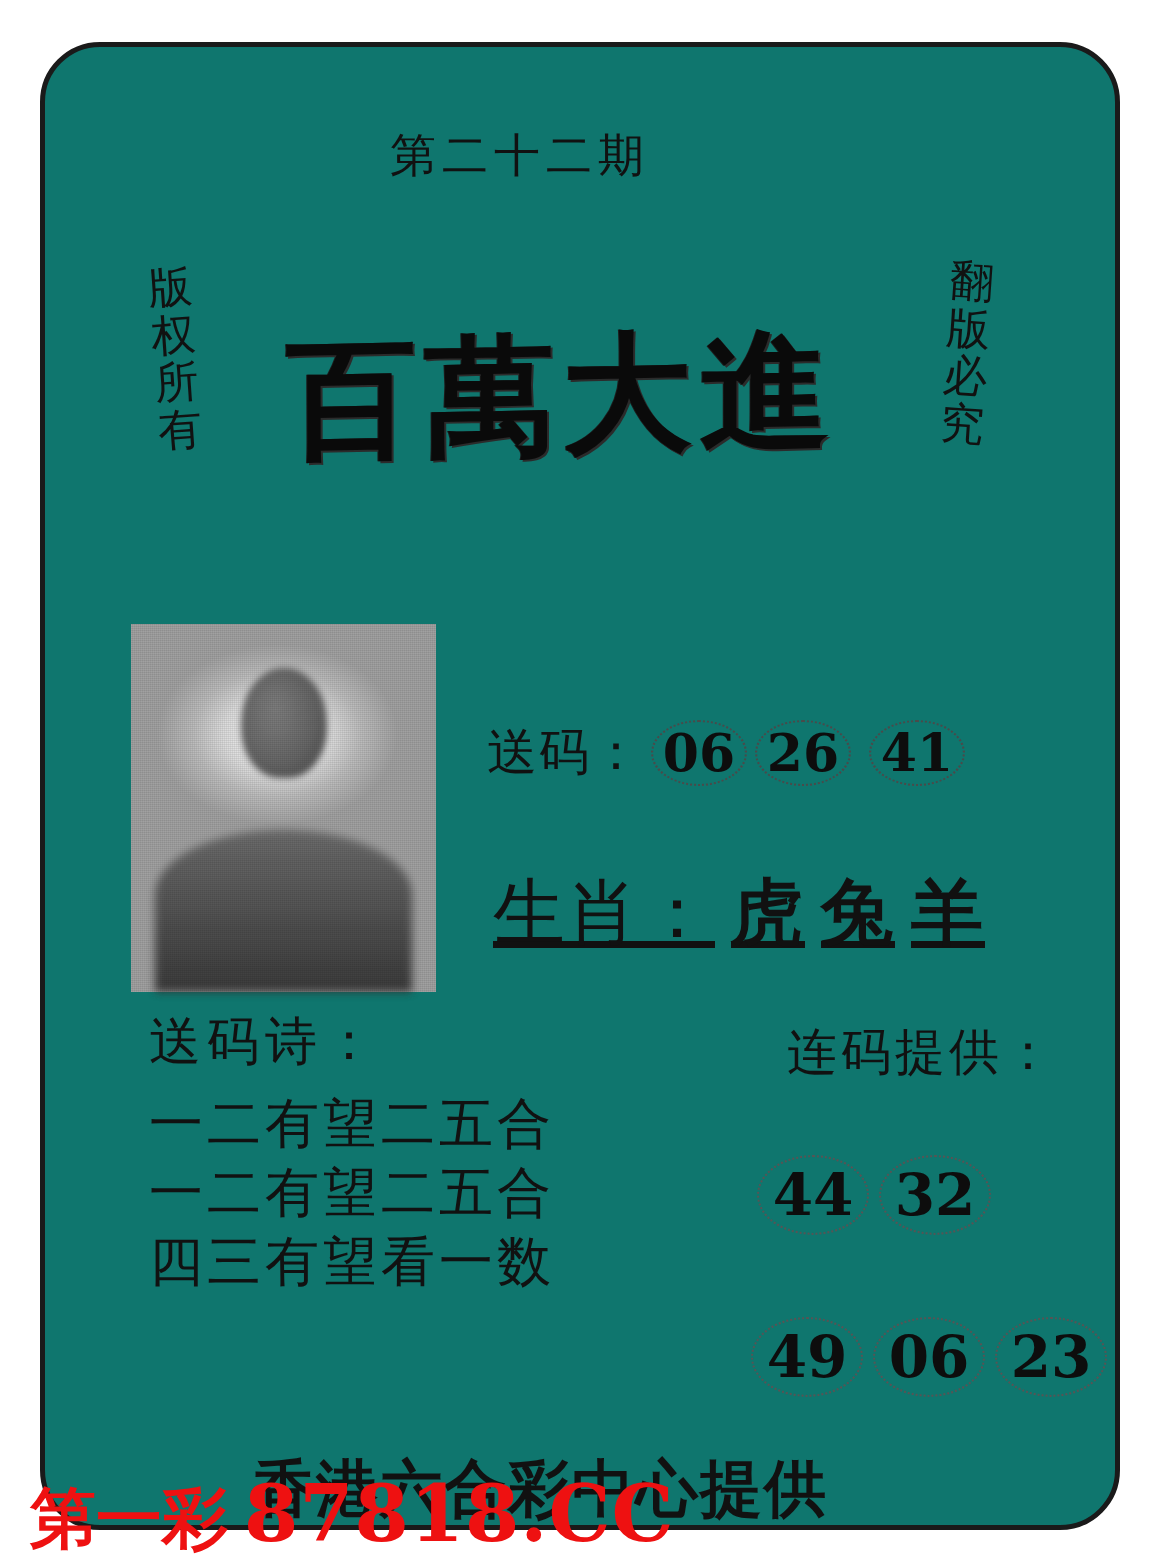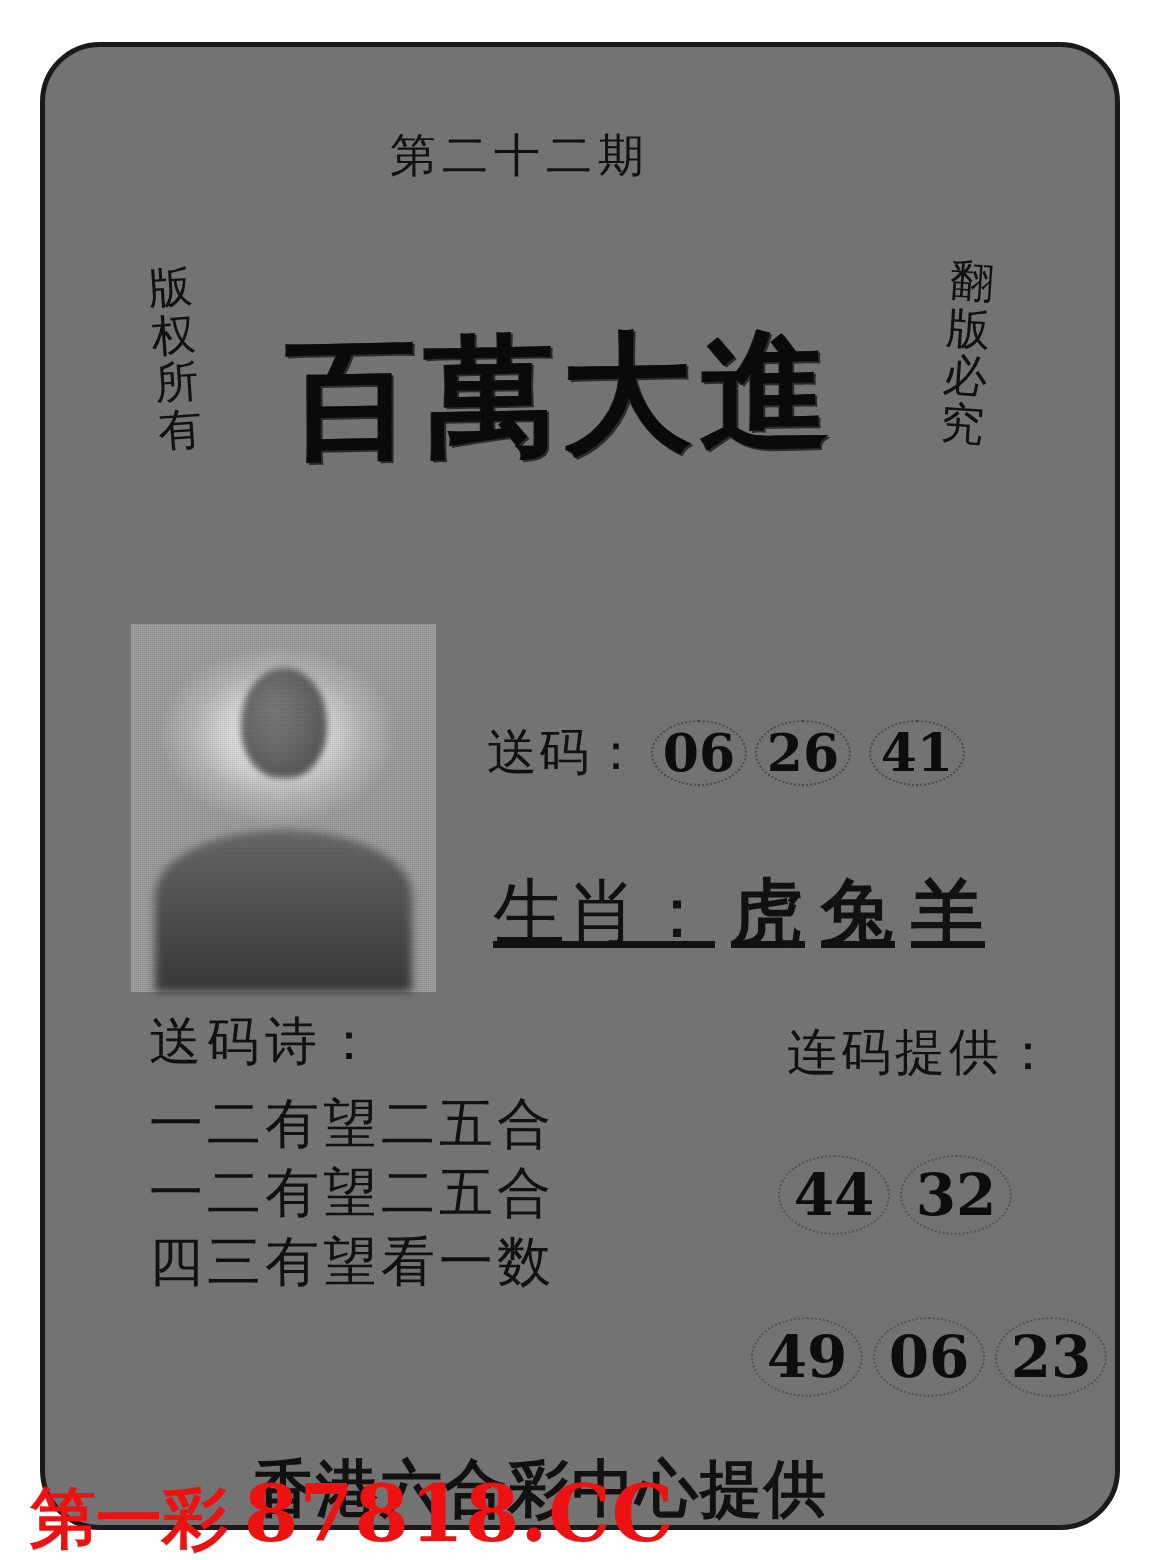--- a/index.html
+++ b/index.html
@@ -25,7 +25,7 @@
     border: 5px solid #1a1a1a;
     border-radius: 60px;
     box-sizing: border-box;
-    background: #737373;
+    background: #0f766e;
   }
 
   

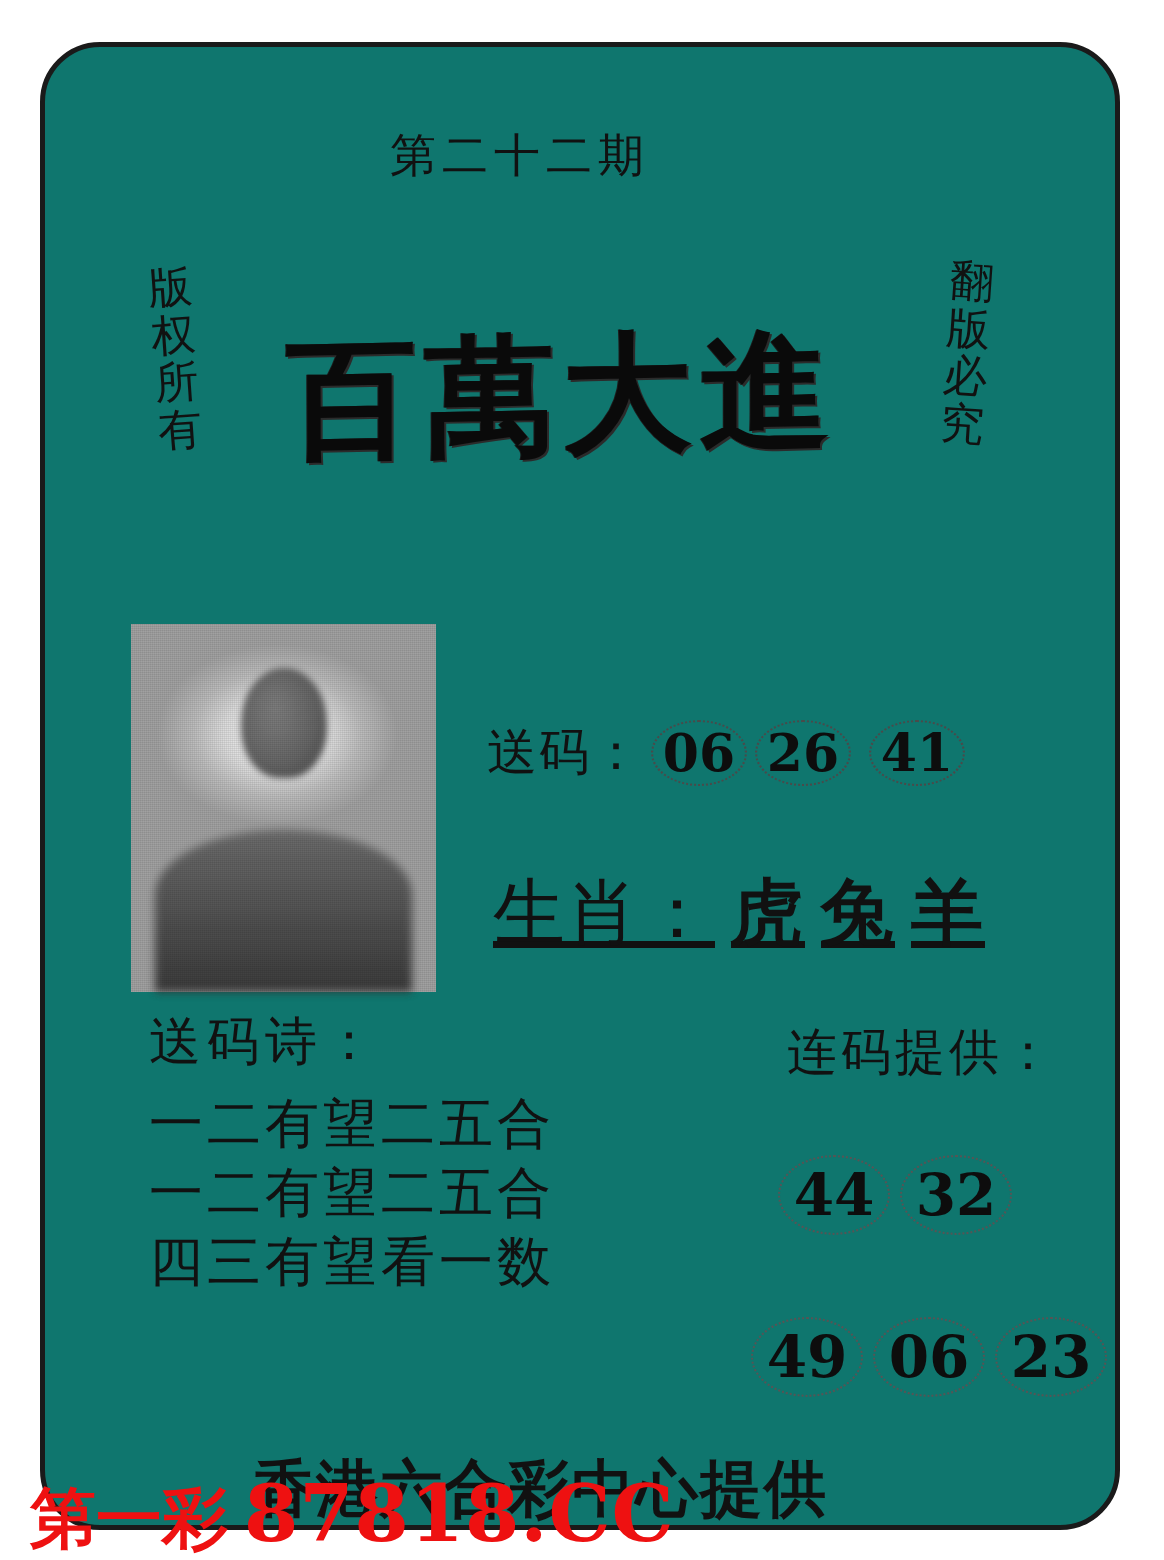--- a/index.html
+++ b/index.html
@@ -224,7 +224,7 @@
     display: flex;
     align-items: center;
   }
-  .lianma-row.r1 { left: 733px; top: 1108px; }
+  .lianma-row.r1 { left: 712px; top: 1108px; }
   .lianma-row.r2 { left: 706px; top: 1270px; }
   .big-ball {
     display: inline-flex;

